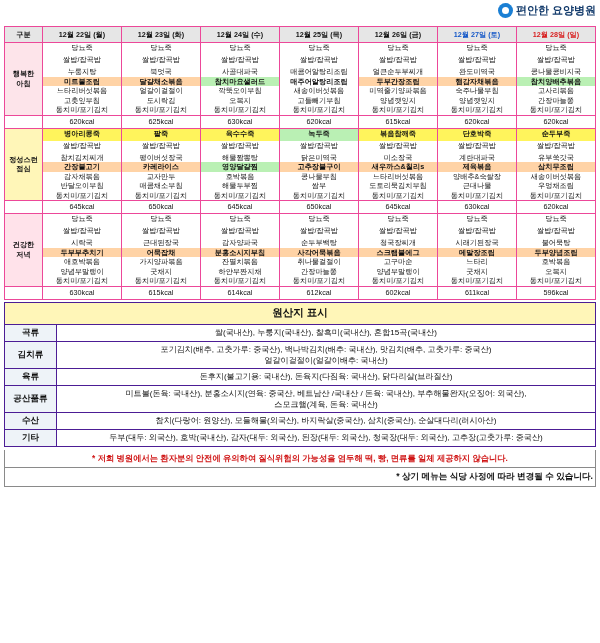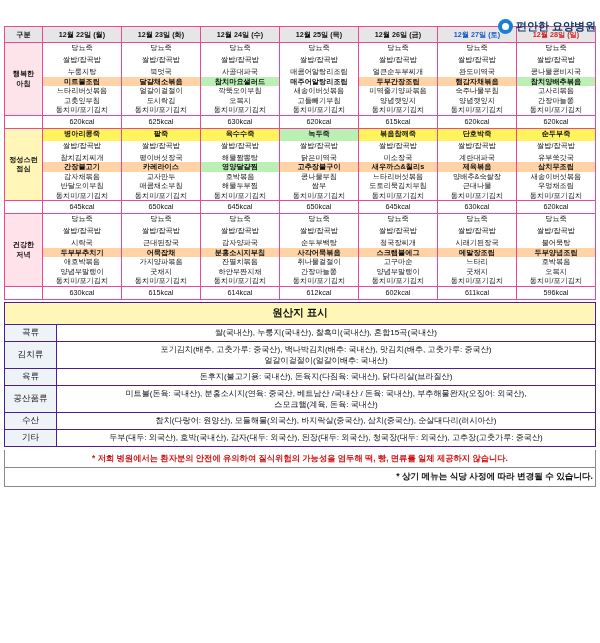--- a/index.html
+++ b/index.html
@@ -23,7 +23,7 @@
   .title .m1{color:#111;}
   .title .m2{color:#0b8f3a;}
   .brand{
-    position:absolute;right:4px;top:19px;display:flex;align-items:center;gap:3px;
+    position:absolute;right:4px;top:3px;display:flex;align-items:center;gap:3px;
   }
   .brand-mark{
     width:15px;height:15px;border-radius:50%;

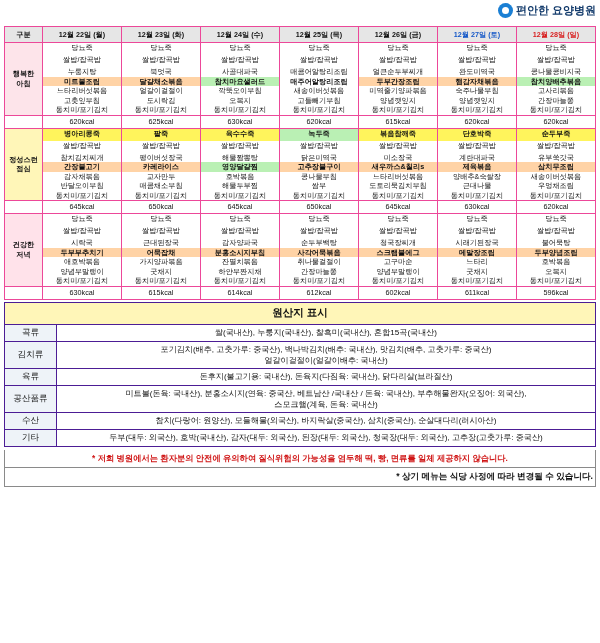--- a/index.html
+++ b/index.html
@@ -86,7 +86,7 @@
     text-align:center;font-weight:bold;font-size:10.5px;background:#fff6b8;height:17px;
   }
   .origin .olbl{
-    width:52px;text-align:center;font-weight:normal;background:#eef3f8;font-size:8.6px;
+    width:52px;text-align:center;font-weight:bold;background:#eef3f8;font-size:8.6px;
   }
   .origin .oval{text-align:center;font-size:8.1px;}
 

